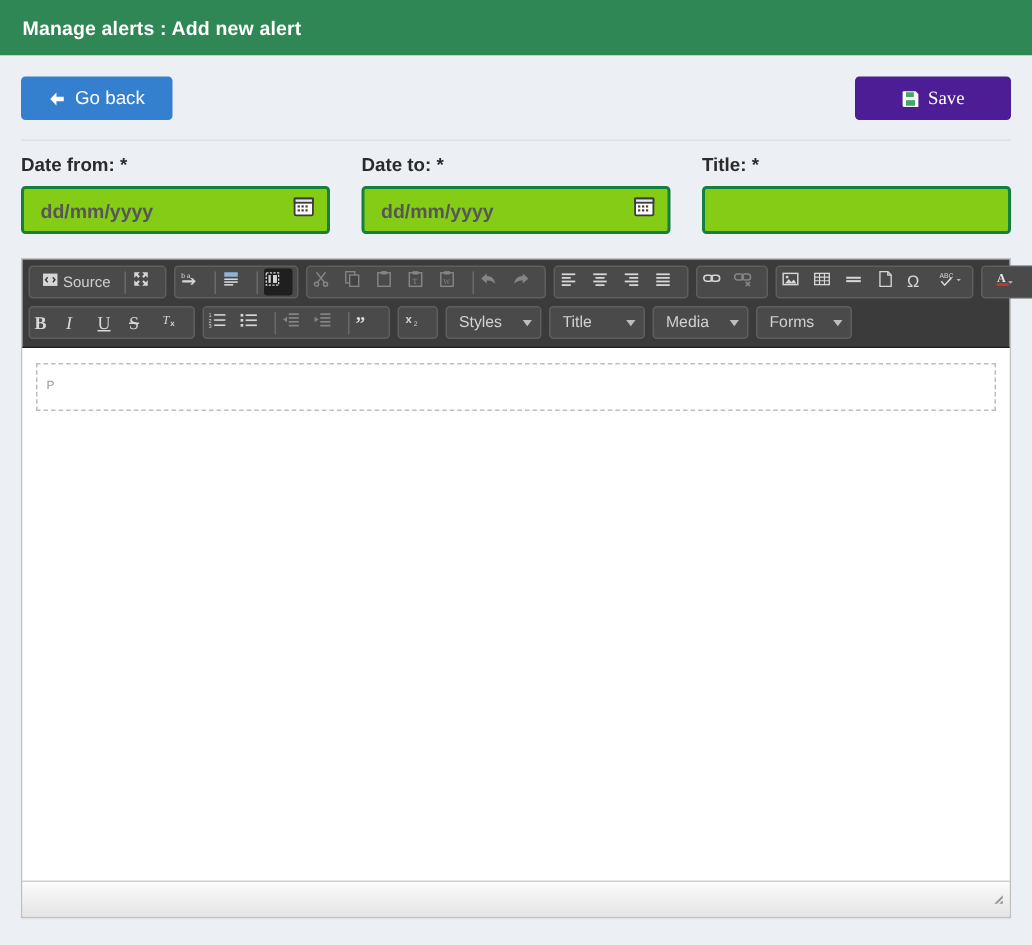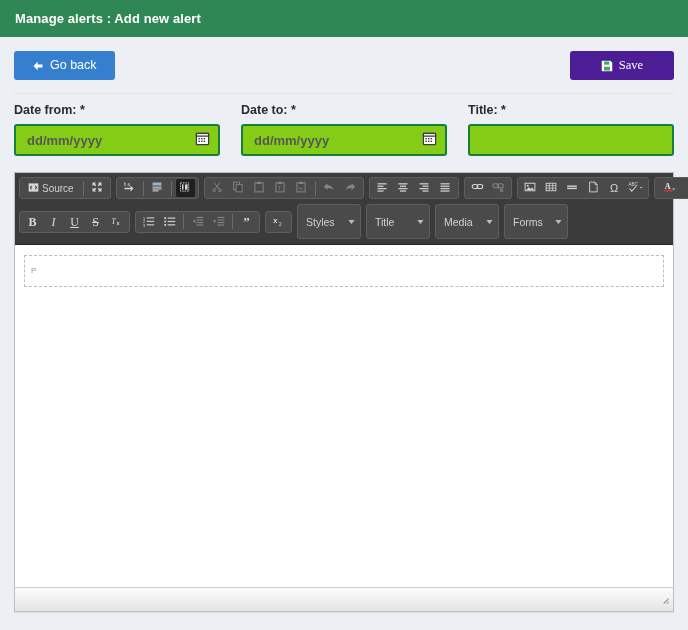--- a/index.html
+++ b/index.html
@@ -128,7 +128,6 @@
     width: 19px; height: 18px;
     display: inline-flex;
     align-items: center;
-    justify-content: center;
     border-radius: 2px;
     margin: 0 1px;
     cursor: pointer;

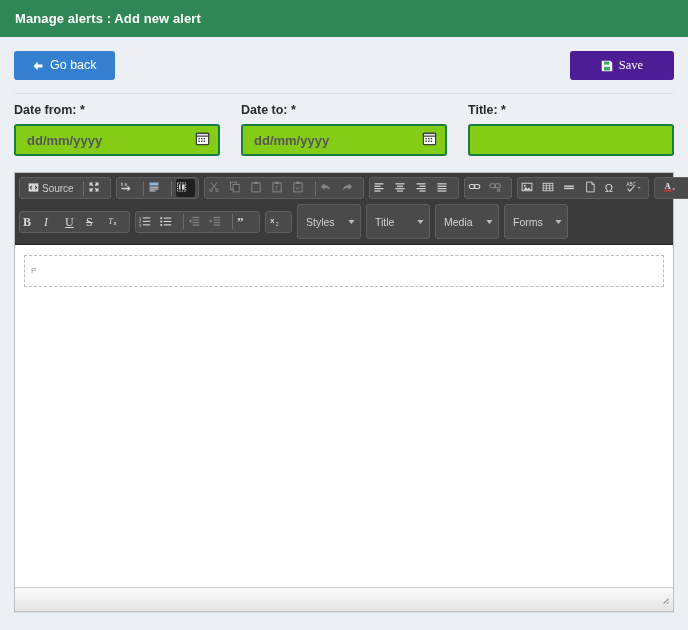--- a/index.html
+++ b/index.html
@@ -149,7 +149,7 @@
     background: #4a4a4a;
     border: 1px solid #5e5e5e;
     border-radius: 3px;
-    height: 35px;
+    height: 22px;
     padding: 0 5px 0 8px;
     margin-right: 5px;
     min-width: 64px;

